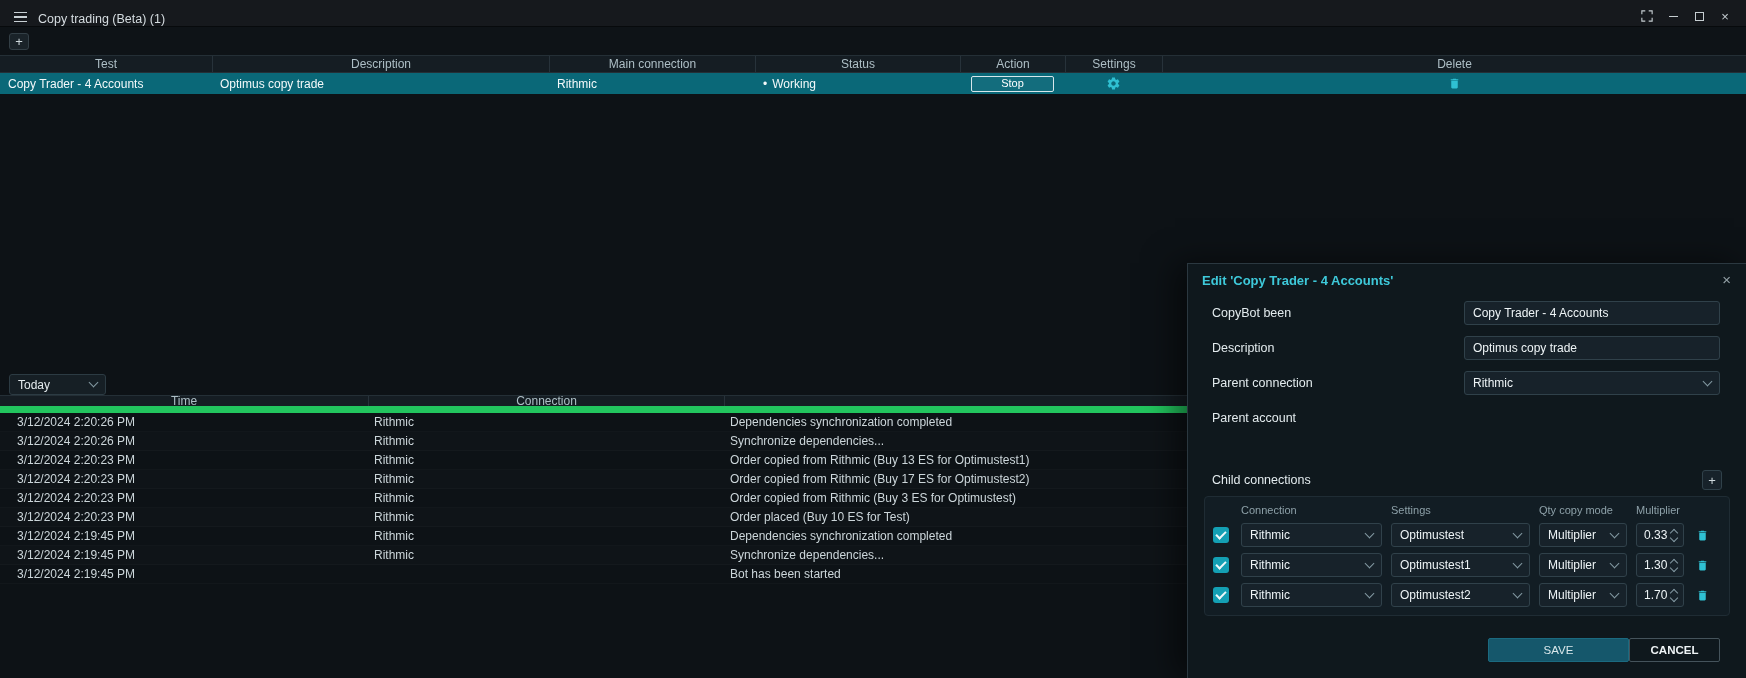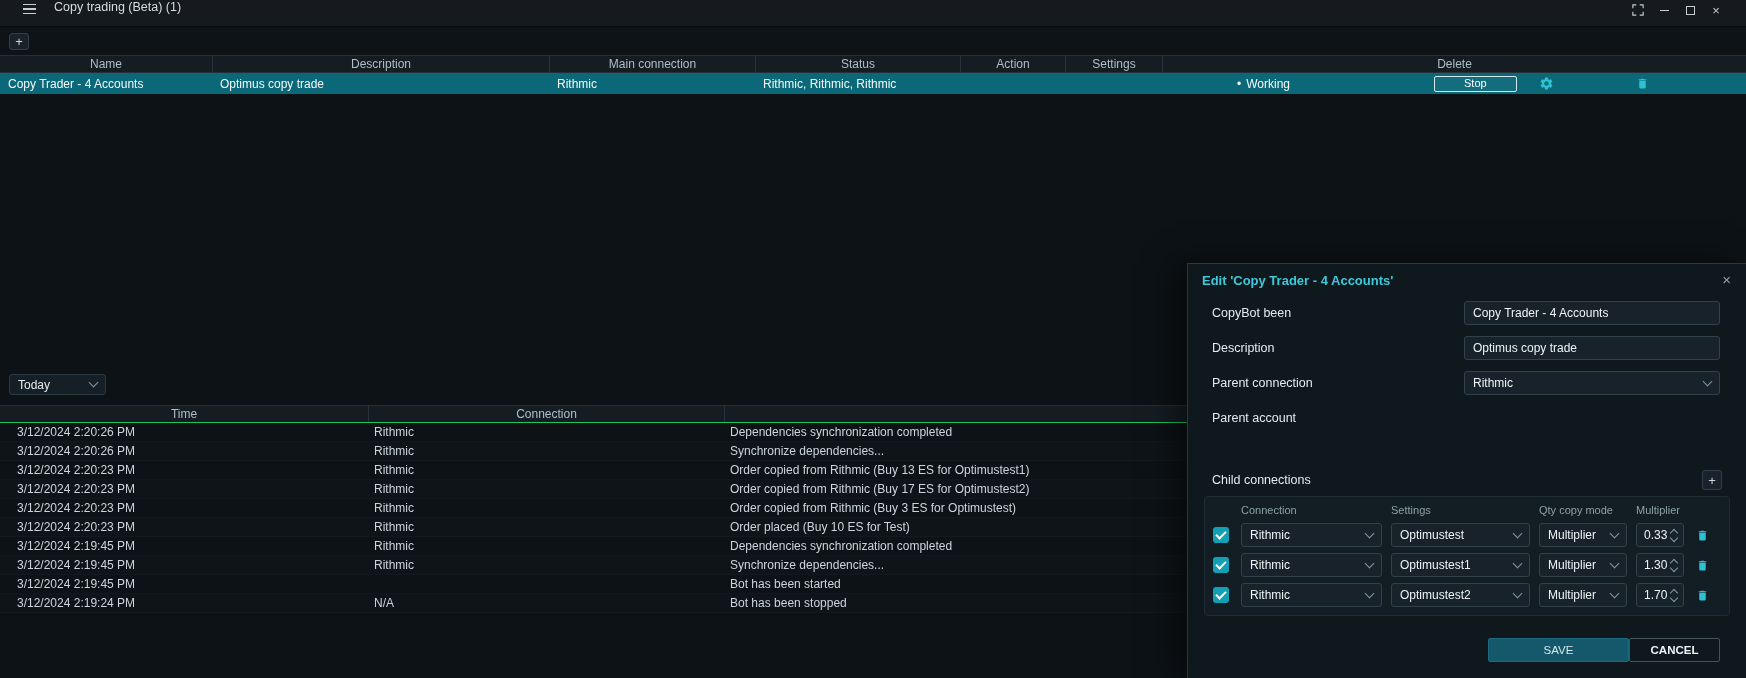--- a/index.html
+++ b/index.html
@@ -8,7 +8,7 @@
   .app { position:relative; width:1746px; height:678px; background:#0d1216; overflow:hidden; color:#dde6e9; }
 
   
-  .titlebar { height:27px; background:#16191d; display:flex; align-items:flex-start; padding:0 20px; border-bottom:1px solid #070a0c;gap:7px; }
+  .titlebar { height:27px; background:#16191d; display:flex; align-items:flex-end; padding:0 11px; border-bottom:1px solid #070a0c; }
   .menu-btn { width:18px; height:18px; display:flex; align-items:center; justify-content:center; margin-right:9px; cursor:pointer; }
   .menu-btn .bar { display:block; width:13px; height:1.5px; background:#c8d0d4; margin:1.5px 0; }
   .menu-lines { display:flex; flex-direction:column; }

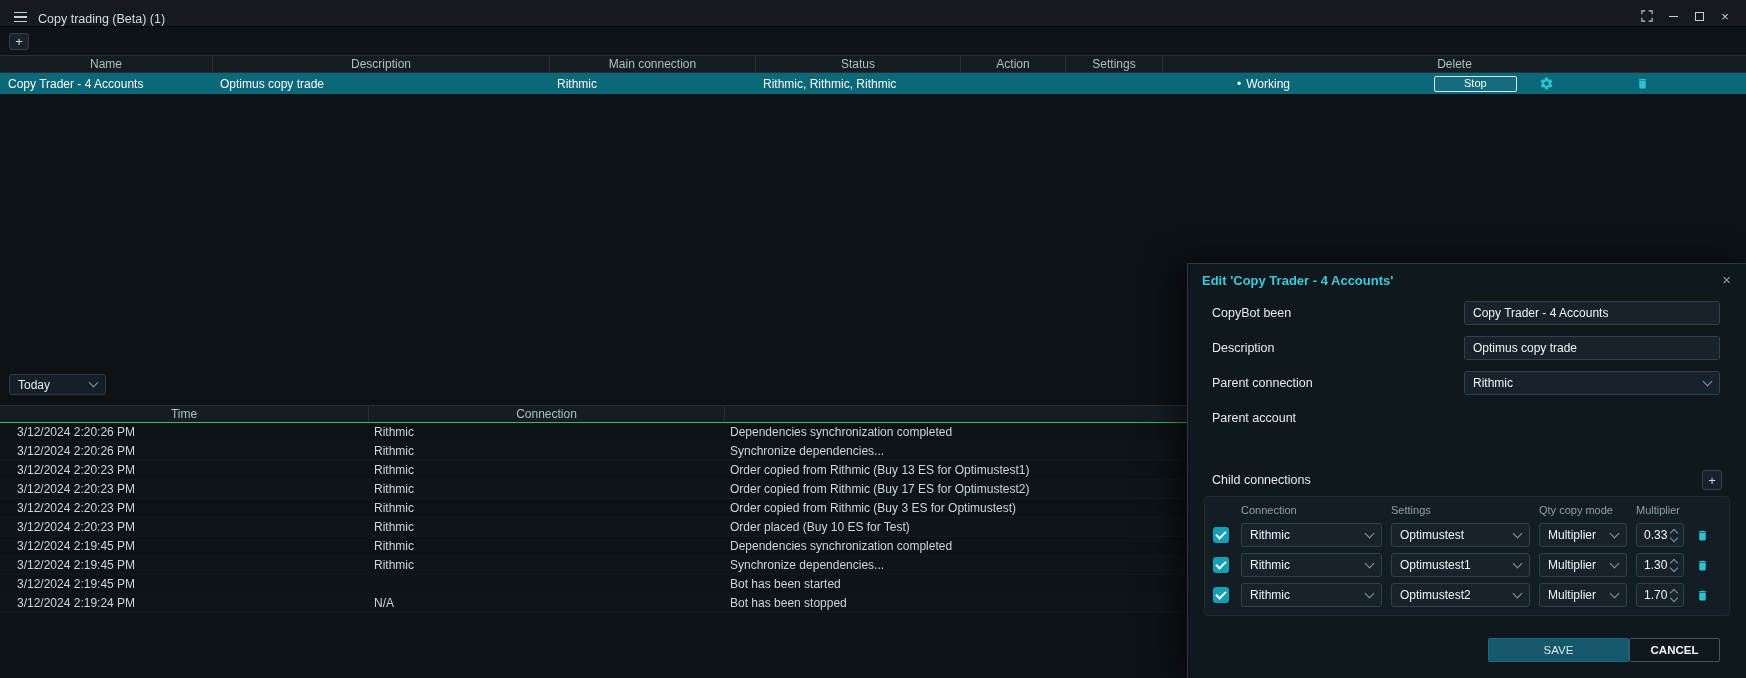--- a/index.html
+++ b/index.html
@@ -127,7 +127,7 @@
 
   <div class="bots-table">
     <div class="thead">
-      <div class="th c-name">Name</div>
+      <div class="th c-name">Test</div>
       <div class="th c-desc">Description</div>
       <div class="th c-conn">Main connection</div>
       <div class="th c-status">Status</div>

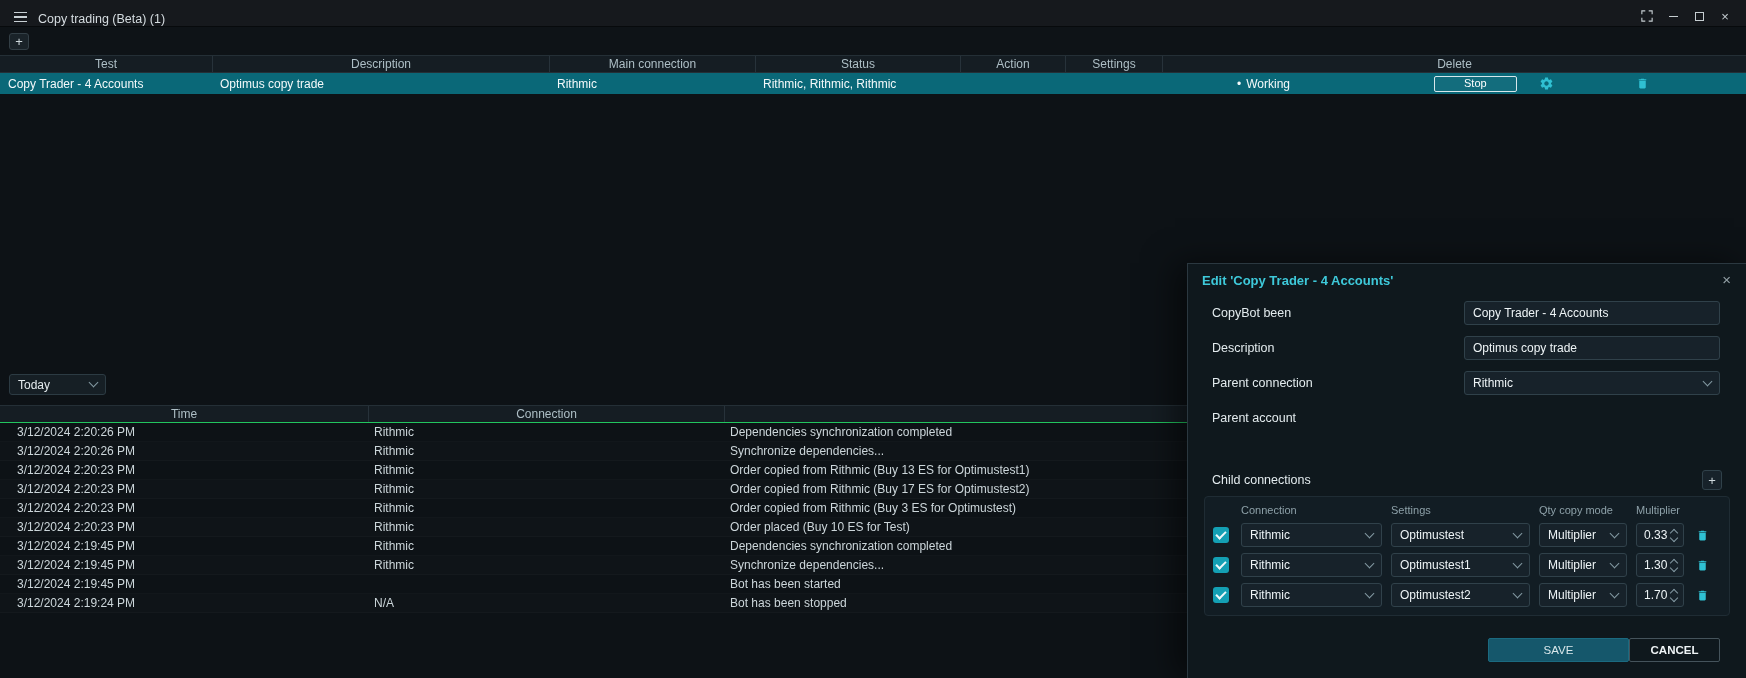--- a/index.html
+++ b/index.html
@@ -139,7 +139,6 @@
       <div class="td c-name">Copy Trader - 4 Accounts</div>
       <div class="td c-desc">Optimus copy trade</div>
       <div class="td c-conn">Rithmic</div>
-      <div class="td c-deps">Rithmic, Rithmic, Rithmic</div>
       <div class="td c-status">
         <span class="status-dot">•</span>
         <span>Working</span>

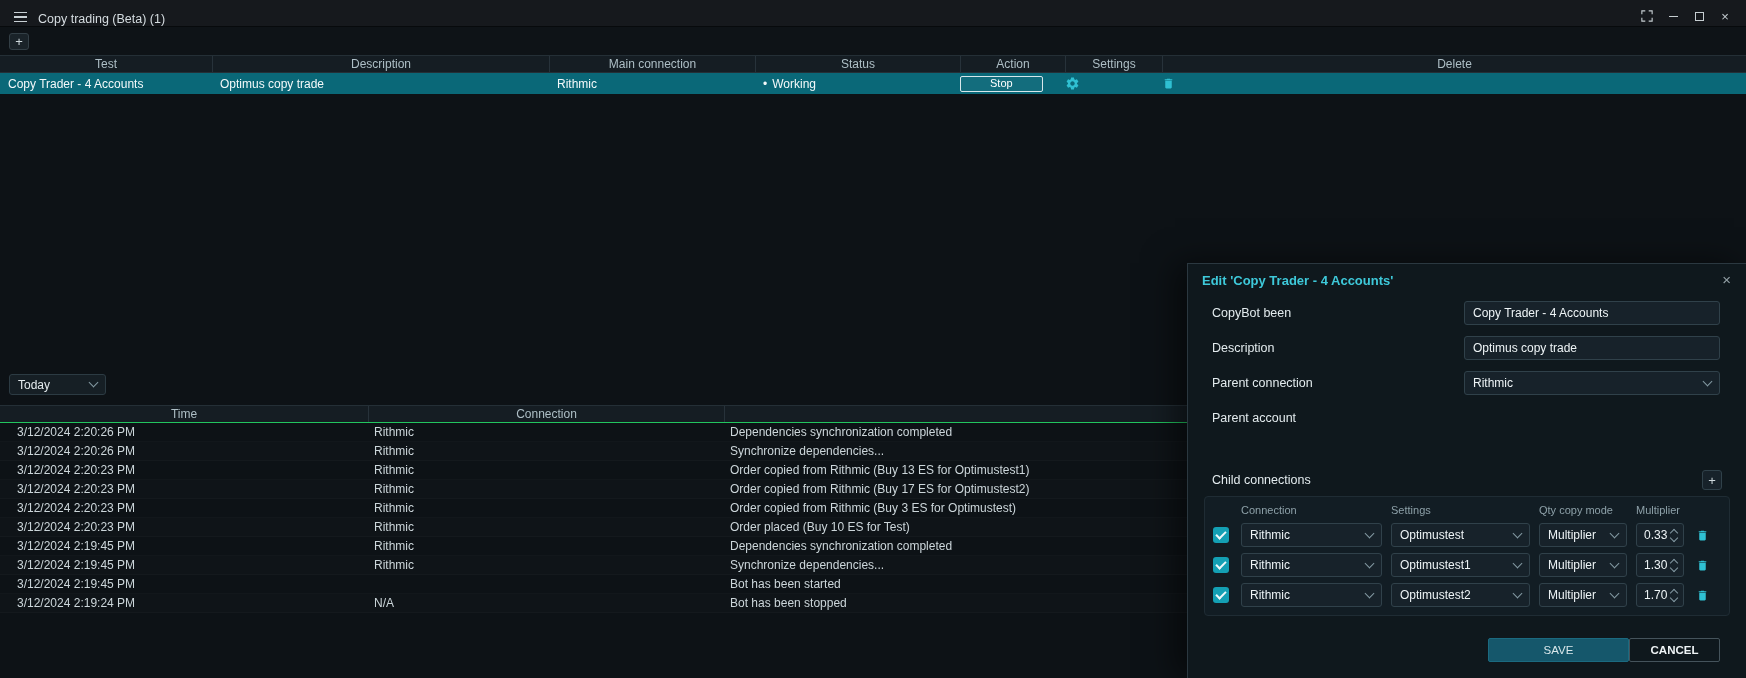--- a/index.html
+++ b/index.html
@@ -31,7 +31,7 @@
   .trow { display:flex; height:21px; align-items:center; font-size:12px; }
   .trow.selected { background:#0a6878; color:#f4f9fa; }
   .td { display:flex; align-items:center; padding:0 8px; height:100%; overflow:hidden; white-space:nowrap; }
-  .td.center { justify-content:flex-start; padding:0; }
+  .td.center { justify-content:center; padding:0; }
   .status-dot { margin-right:5px; font-size:12px; }
   .stop-btn { height:16px; padding:0 29px; border:1px solid #d8e7eb; background:rgba(255,255,255,0.04); color:#ffffff; font-size:11px; border-radius:2px; cursor:pointer; line-height:1; }
   .icon-btn { background:none; border:none; display:flex; align-items:center; justify-content:center; cursor:pointer; padding:0; }

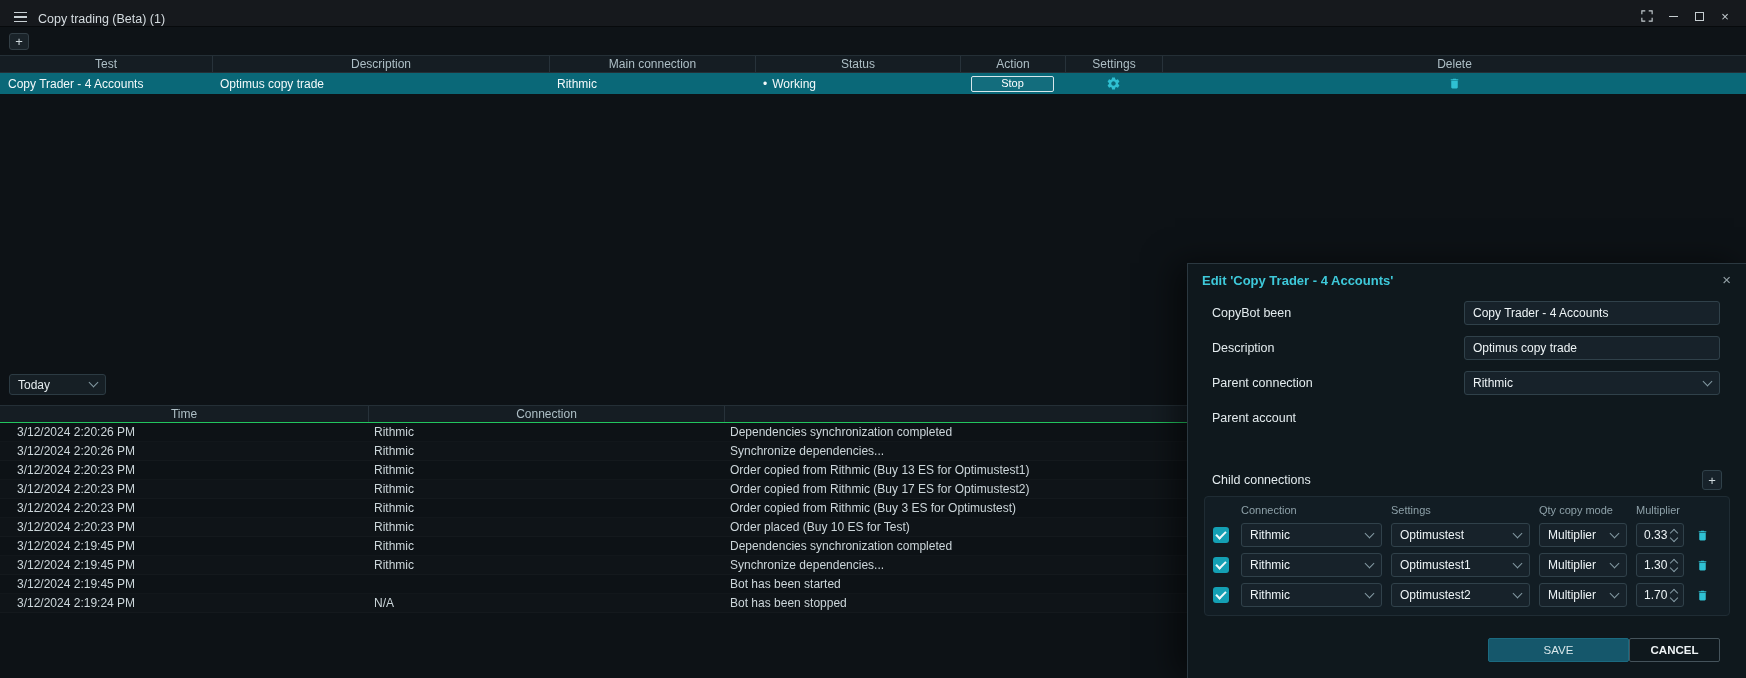--- a/index.html
+++ b/index.html
@@ -38,7 +38,7 @@
 
   
   .log-section { position:absolute; left:0; right:0; top:374px; }
-  .filter-select { width:97px; height:21px; margin:0 0 10px 9px; background:#161f25; border:1px solid #2c3b43; border-radius:3px; display:flex; align-items:center; justify-content:space-between; padding:0 8px; font-size:12px; color:#e4ebee; cursor:pointer; }
+  .filter-select { width:97px; height:21px; margin:0 0 0 9px; background:#161f25; border:1px solid #2c3b43; border-radius:3px; display:flex; align-items:center; justify-content:space-between; padding:0 8px; font-size:12px; color:#e4ebee; cursor:pointer; }
   .chevron { width:7px; height:7px; border-right:1.5px solid #8399a2; border-bottom:1.5px solid #8399a2; transform:rotate(45deg); margin-top:-4px; flex-shrink:0; }
   .log-head { display:flex; height:18px; background:#151d23; border-top:1px solid #242f36; border-bottom:1px solid #22c55e; }
   .lh { display:flex; align-items:center; justify-content:center; font-size:12px; color:#aebfc6; }

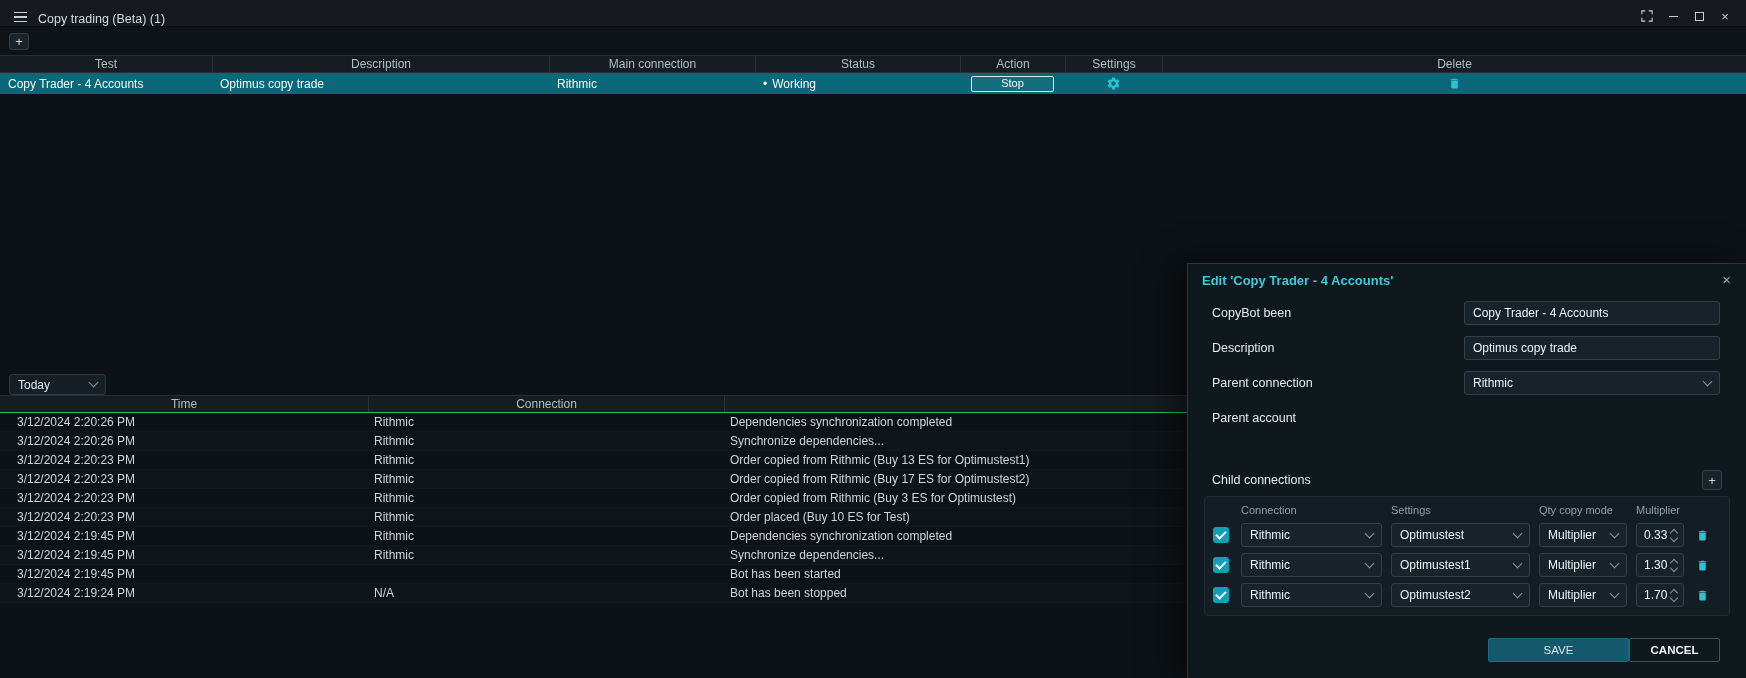--- a/index.html
+++ b/index.html
@@ -40,7 +40,7 @@
   .log-section { position:absolute; left:0; right:0; top:374px; }
   .filter-select { width:97px; height:21px; margin:0 0 0 9px; background:#161f25; border:1px solid #2c3b43; border-radius:3px; display:flex; align-items:center; justify-content:space-between; padding:0 8px; font-size:12px; color:#e4ebee; cursor:pointer; }
   .chevron { width:7px; height:7px; border-right:1.5px solid #8399a2; border-bottom:1.5px solid #8399a2; transform:rotate(45deg); margin-top:-4px; flex-shrink:0; }
-  .log-head { display:flex; height:18px; background:#151d23; border-top:1px solid #242f36; border-bottom:1px solid #22c55e; }
+  .log-head { display:flex; height:18px; background:#151d23; border-top:1px solid #242f36; border-bottom:7px solid #22c55e; }
   .lh { display:flex; align-items:center; justify-content:center; font-size:12px; color:#aebfc6; }
   .lh + .lh { border-left:1px solid #27323a; }
   .lc0{width:368px} .lc1{width:356px} .lc2{flex:1}

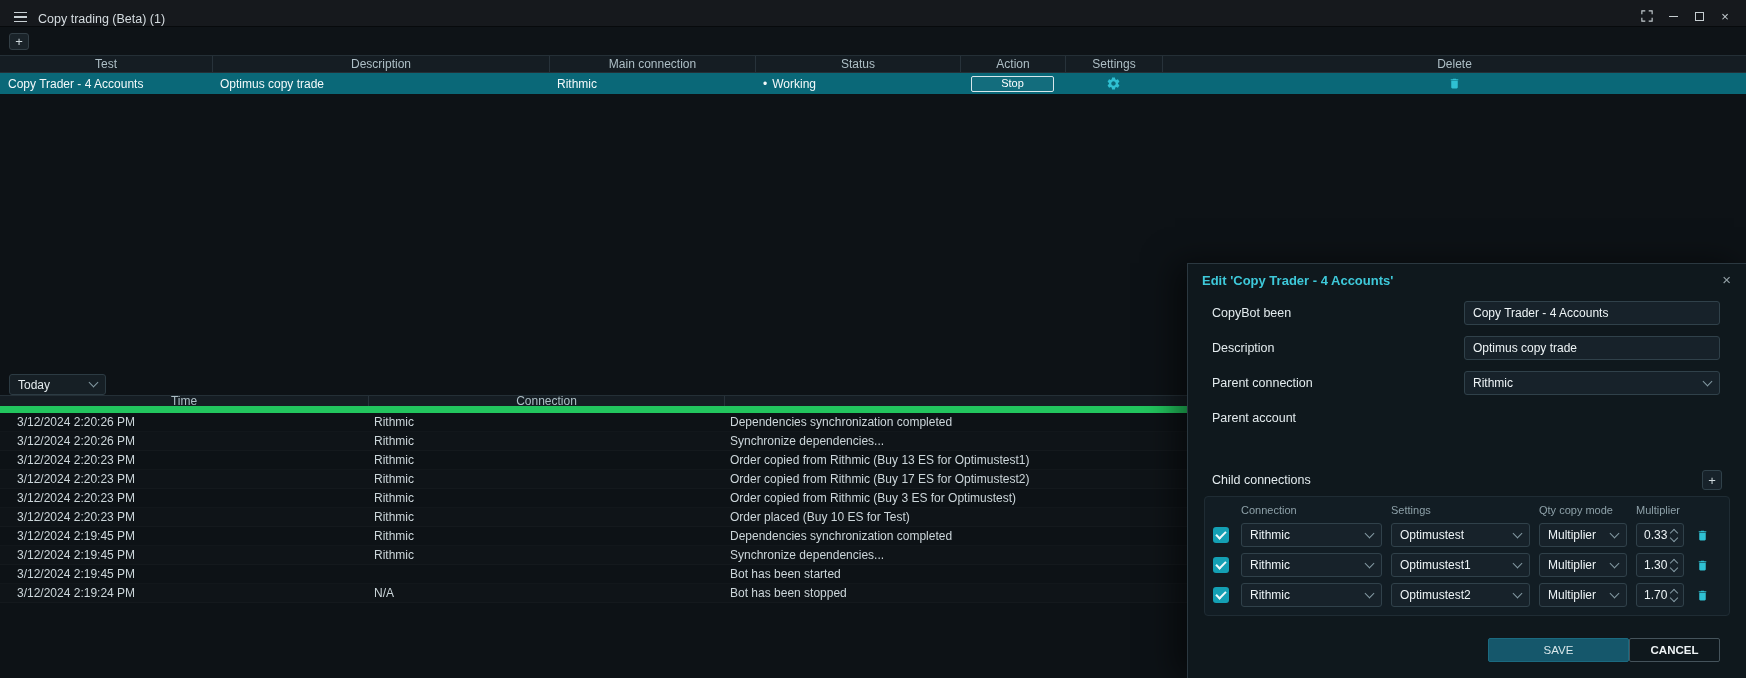--- a/index.html
+++ b/index.html
@@ -219,11 +219,6 @@
         <div class="lcell lc1"></div>
         <div class="lcell lc2">Bot has been started</div>
       </div>
-      <div class="log-row">
-        <div class="lcell lc0">3/12/2024 2:19:24 PM</div>
-        <div class="lcell lc1">N/A</div>
-        <div class="lcell lc2">Bot has been stopped</div>
-      </div>
     </div>
   </div>
 

